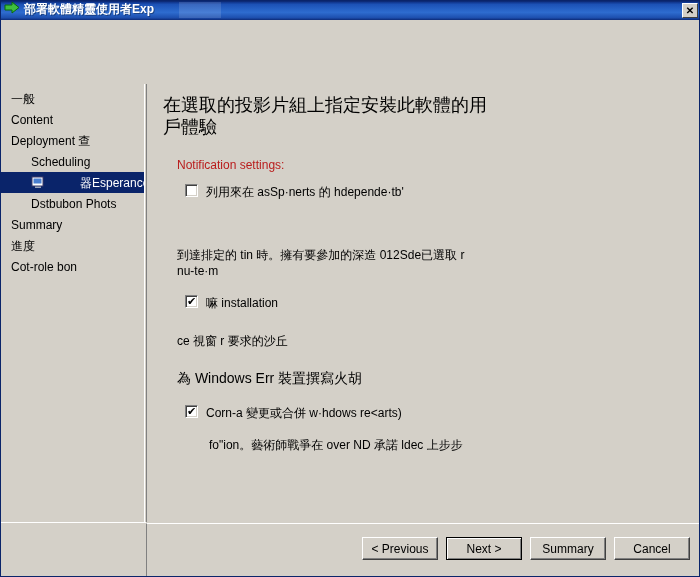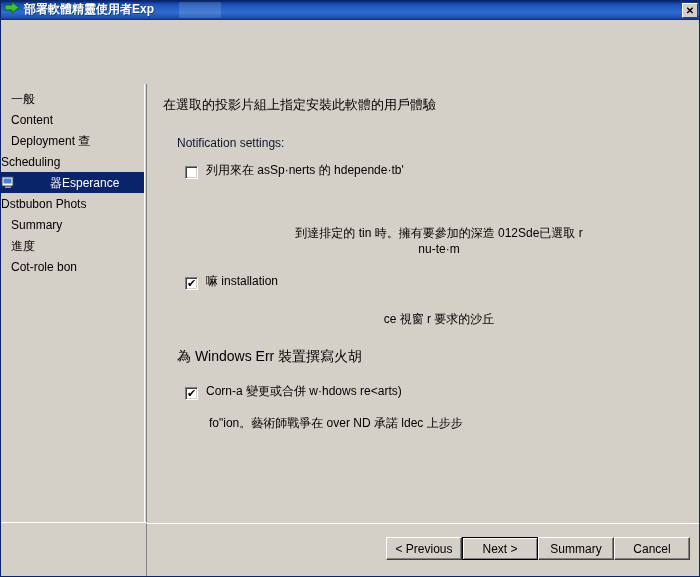--- a/index.html
+++ b/index.html
@@ -164,7 +164,7 @@
   }
   #content-heading {
     margin: 10px 20px 0 16px;
-    font-size: 13px;
+    font-size: 18px;
     color: #000000;
     line-height: 22px;
     max-width: 330px;

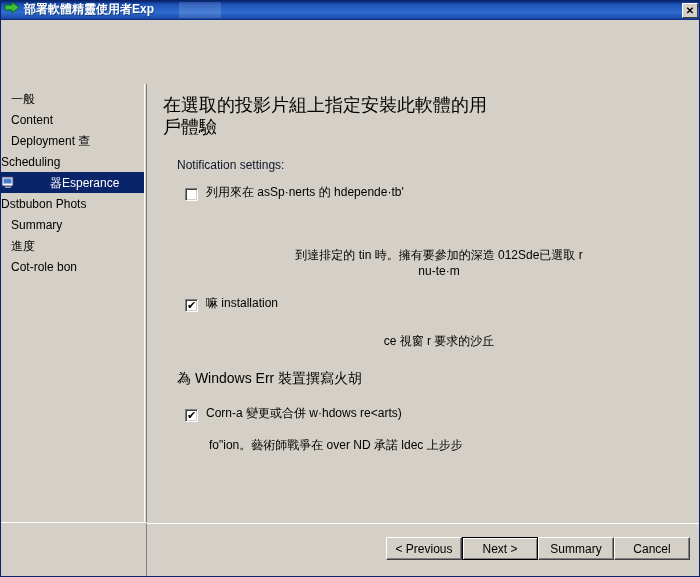--- a/index.html
+++ b/index.html
@@ -136,7 +136,7 @@
     box-sizing: border-box;
   }
   .nav-item.lvl0 { padding-left: 10px; }
-  .nav-item.lvl1 { }
+  .nav-item.lvl1 { padding-left: 30px; }
   .nav-item.selected {
     background: #0a246a;
     color: #ffffff;

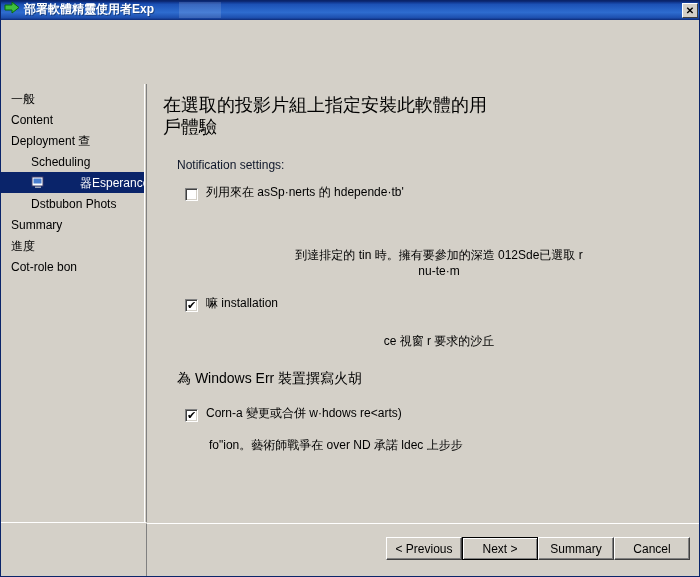--- a/index.html
+++ b/index.html
@@ -172,7 +172,7 @@
   #section-label {
     margin: 20px 0 0 30px;
     font-size: 12px;
-    color: #0f172a;
+    color: #b91c1c;
   }
   .cb-row {
     display: flex;

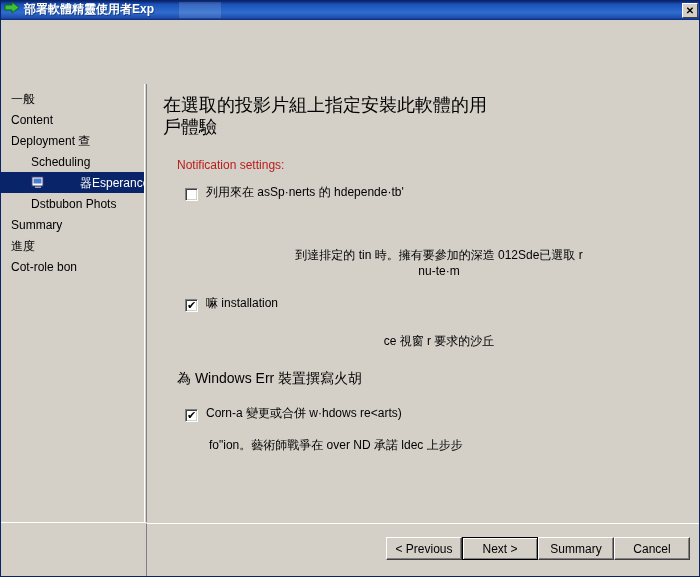--- a/index.html
+++ b/index.html
@@ -176,7 +176,7 @@
   }
   .cb-row {
     display: flex;
-    align-items: flex-end;
+    align-items: flex-start;
     margin-left: 38px;
     margin-top: 11px;
     font-size: 12px;

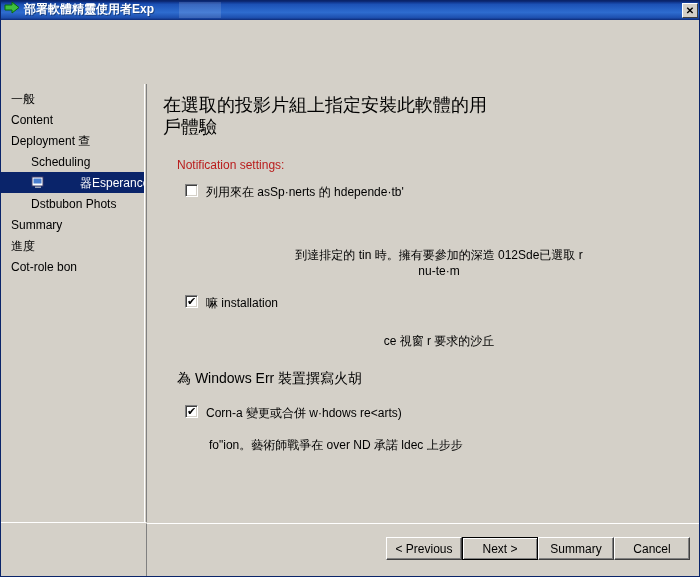--- a/index.html
+++ b/index.html
@@ -211,7 +211,6 @@
     font-size: 12px;
     color: #000000;
     line-height: 16px;
-    text-align: center;
   }
   .indent-note {
     margin-left: 62px;

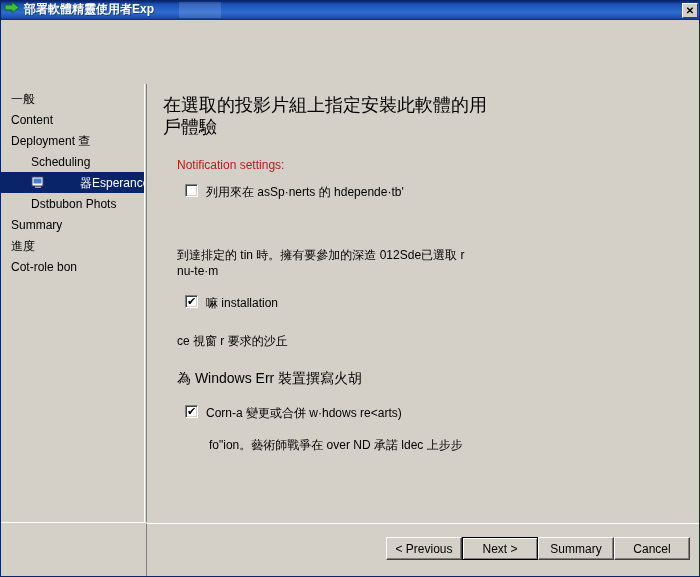--- a/index.html
+++ b/index.html
@@ -248,6 +248,7 @@
     position: absolute;
     right: 11px; top: 13px;
     display: flex;
+    gap: 8px;
   }
   .btn {
     width: 76px;

